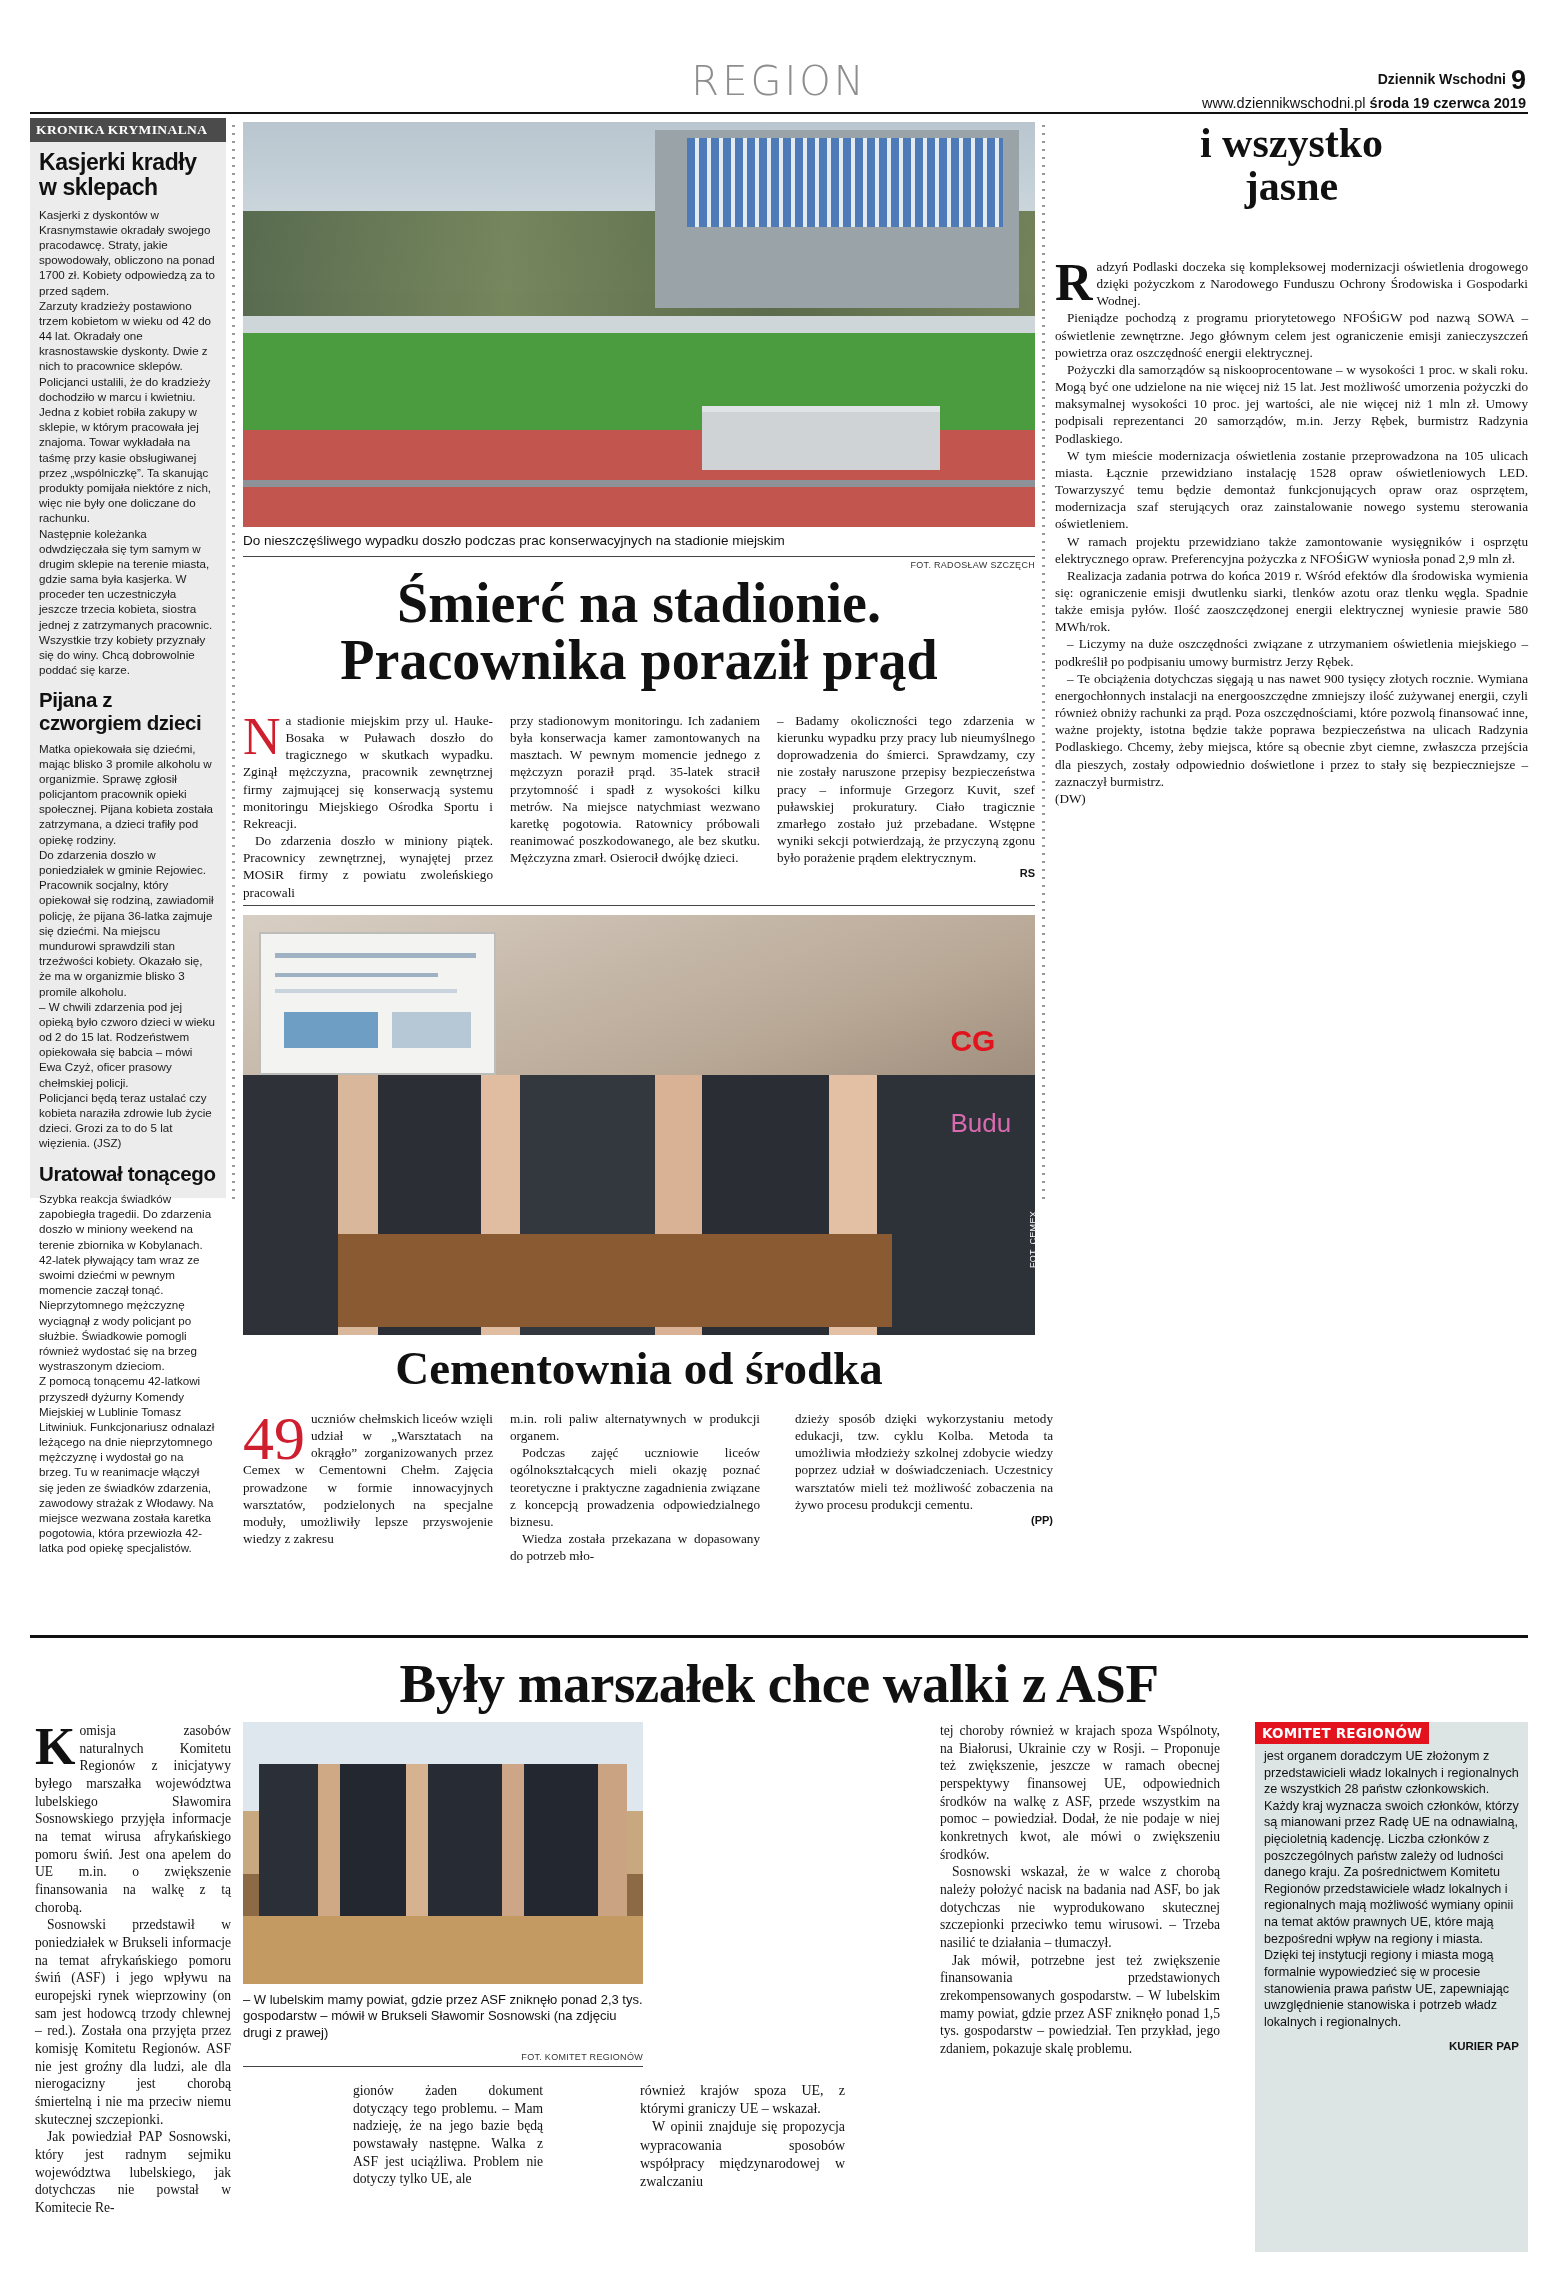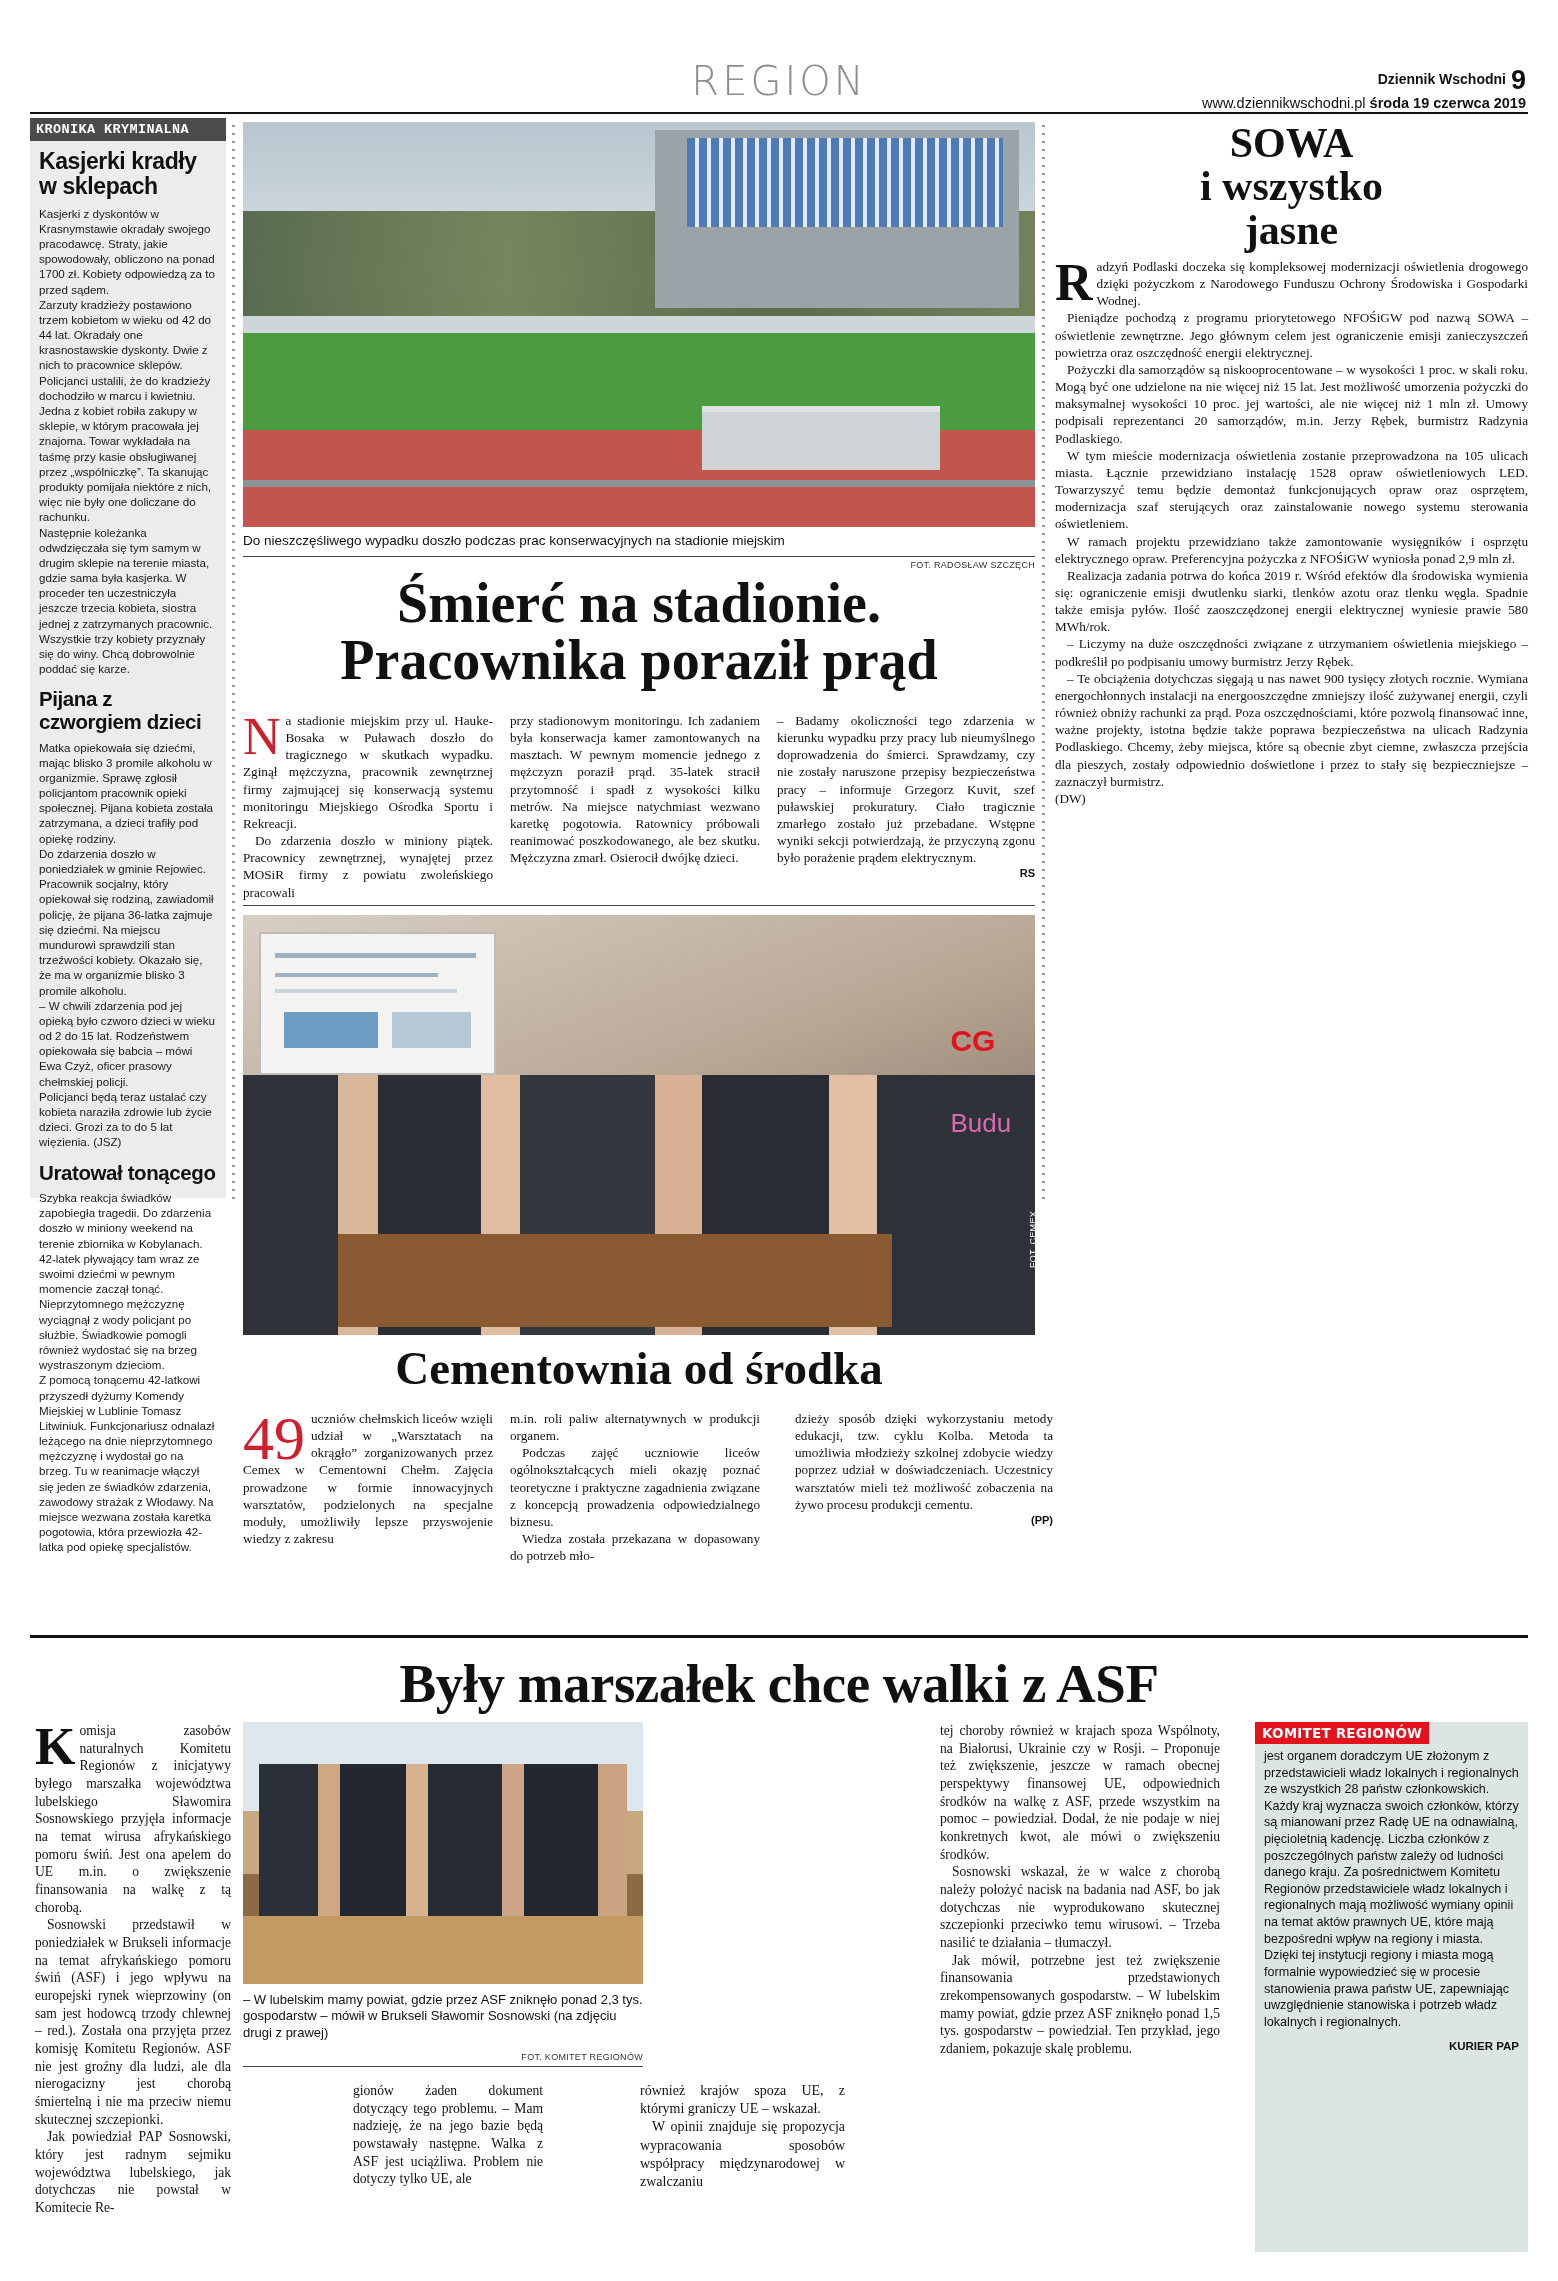--- a/index.html
+++ b/index.html
@@ -65,7 +65,7 @@
     font-size: 13.5px; font-weight: bold; letter-spacing: .4px;
     padding: 4px 6px 4px 6px; display: inline-block;
     width: 196px; margin-left: -9px;
-    font-family: Liberation Mono, monospace;
+    font-family: Liberation Serif, serif;
   }
   .k-head {
     font-size: 23px; font-weight: bold; line-height: 1.1;

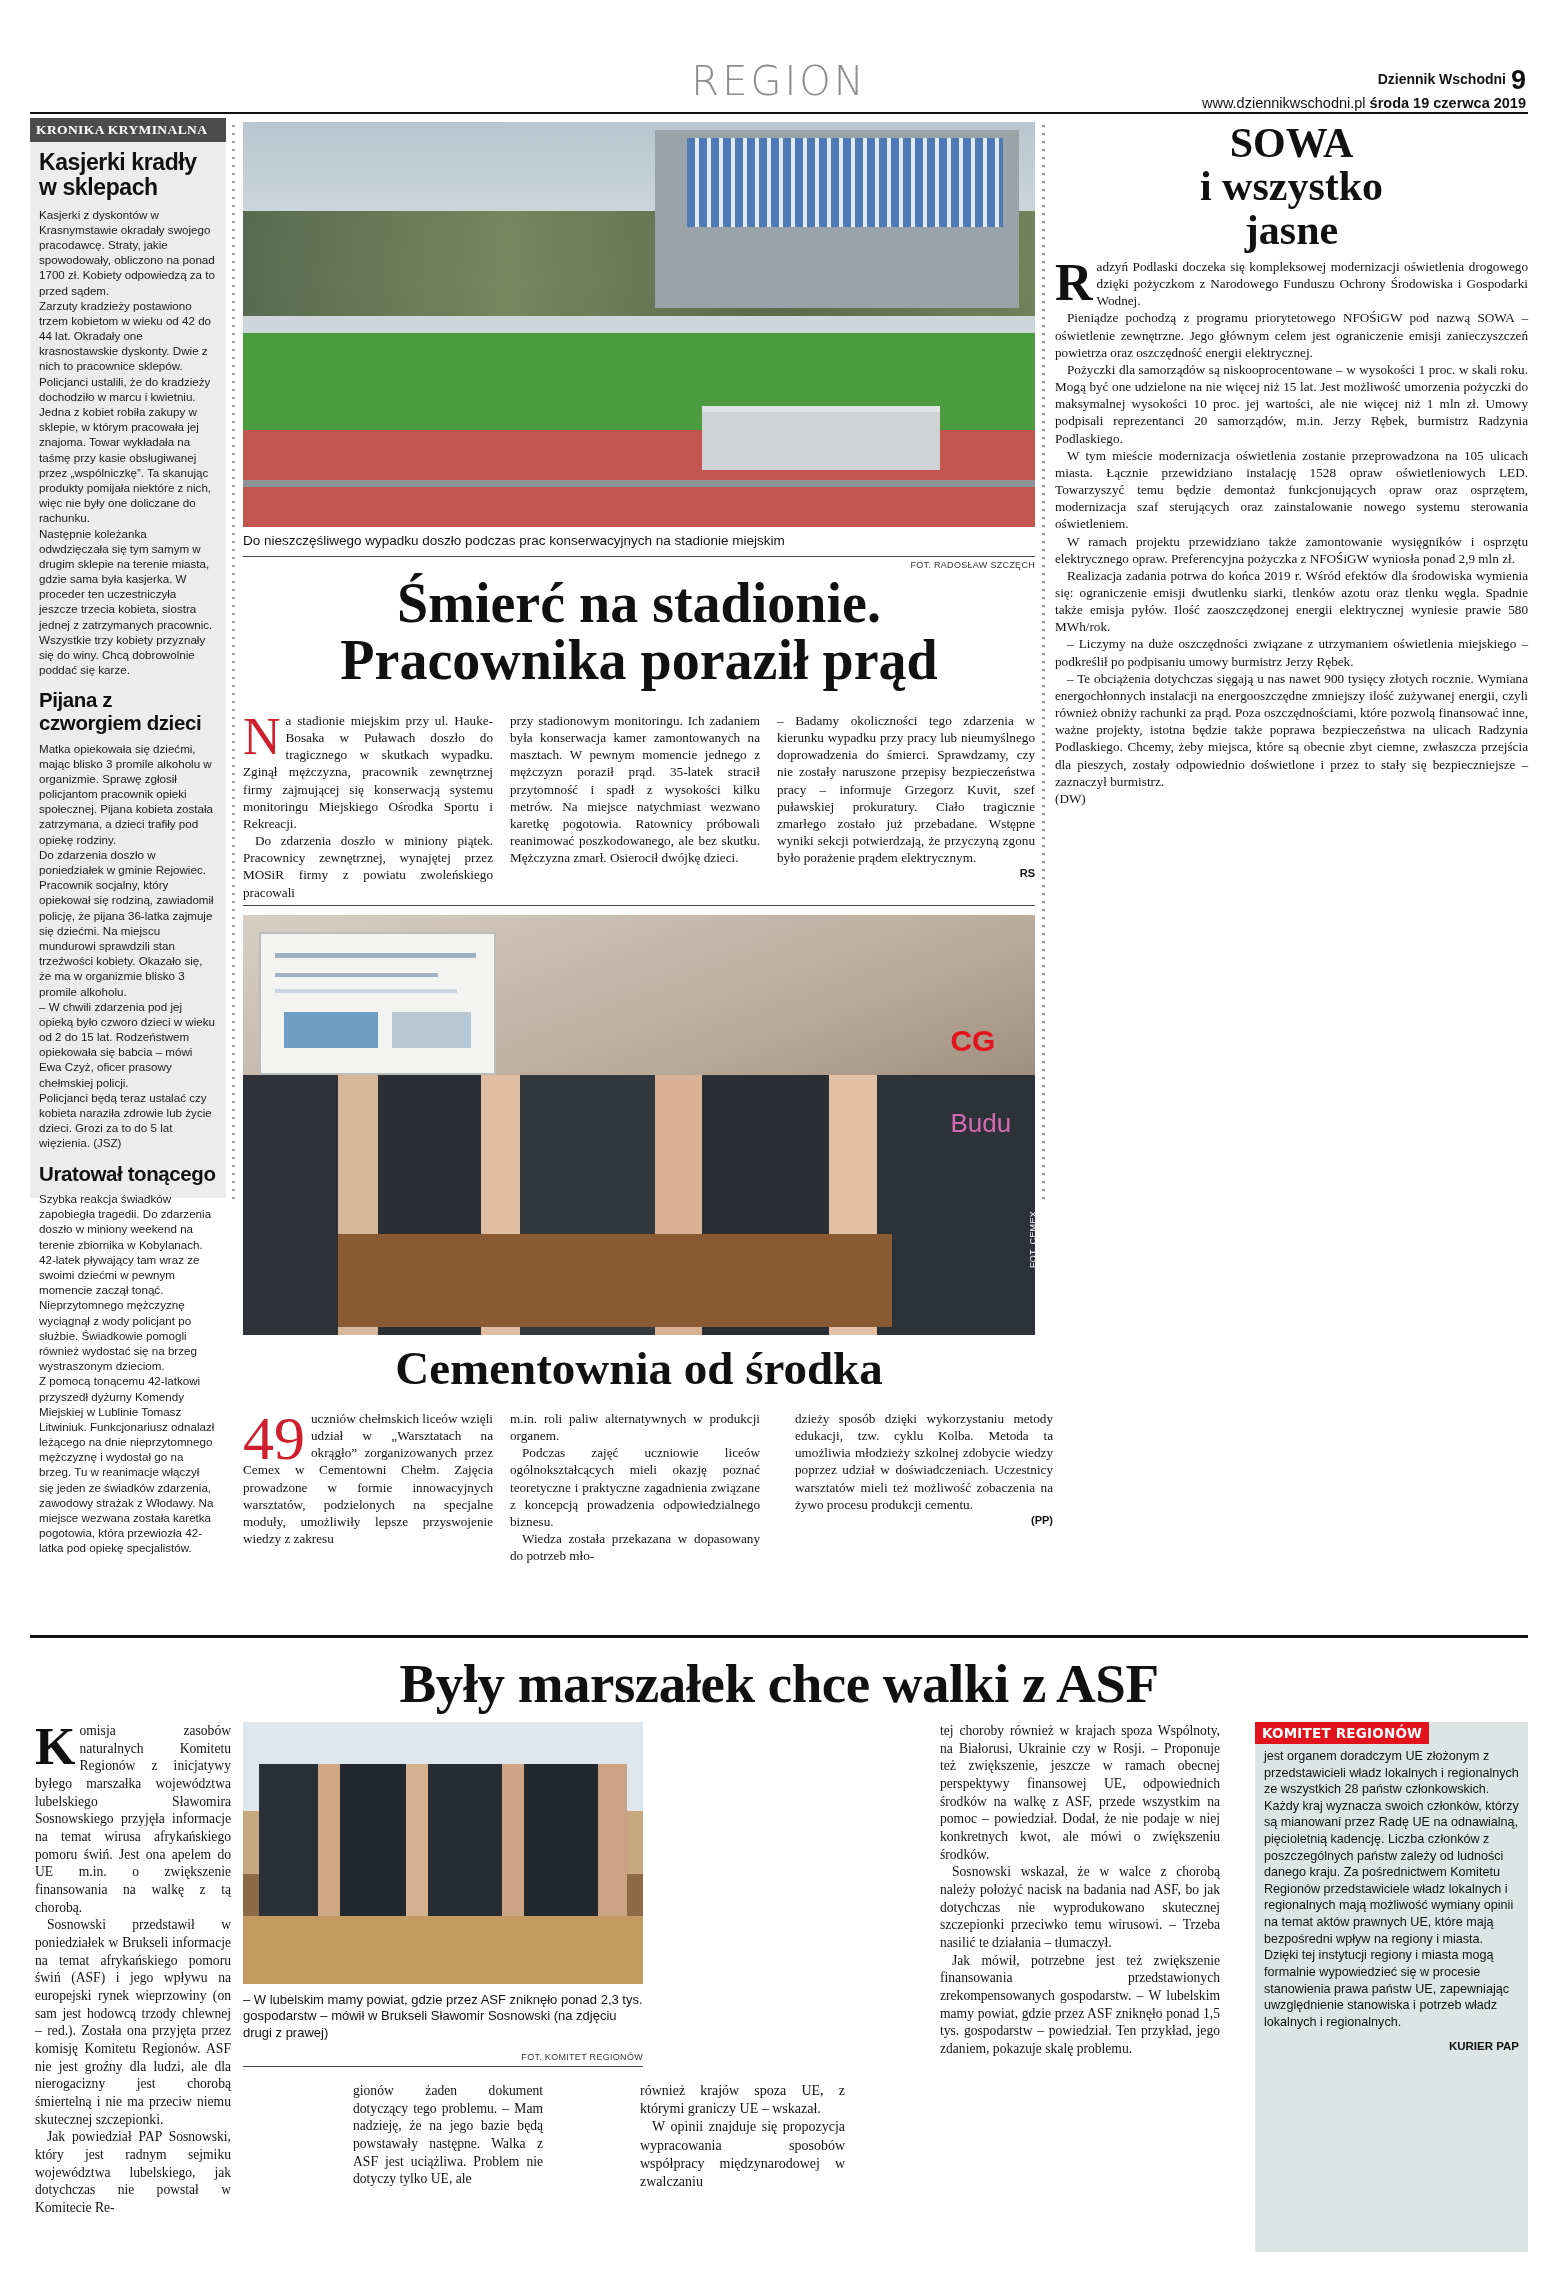--- a/index.html
+++ b/index.html
@@ -333,7 +333,6 @@
   <div class="vdots" style="left:1042px; top:122px; height:1080px;"></div>
 
   <div class="sowa-head" style="left:1055px; top:122px; width:473px;">
-    <div>SOWA</div>
     <div>i wszystko</div>
     <div>jasne</div>
   </div>

